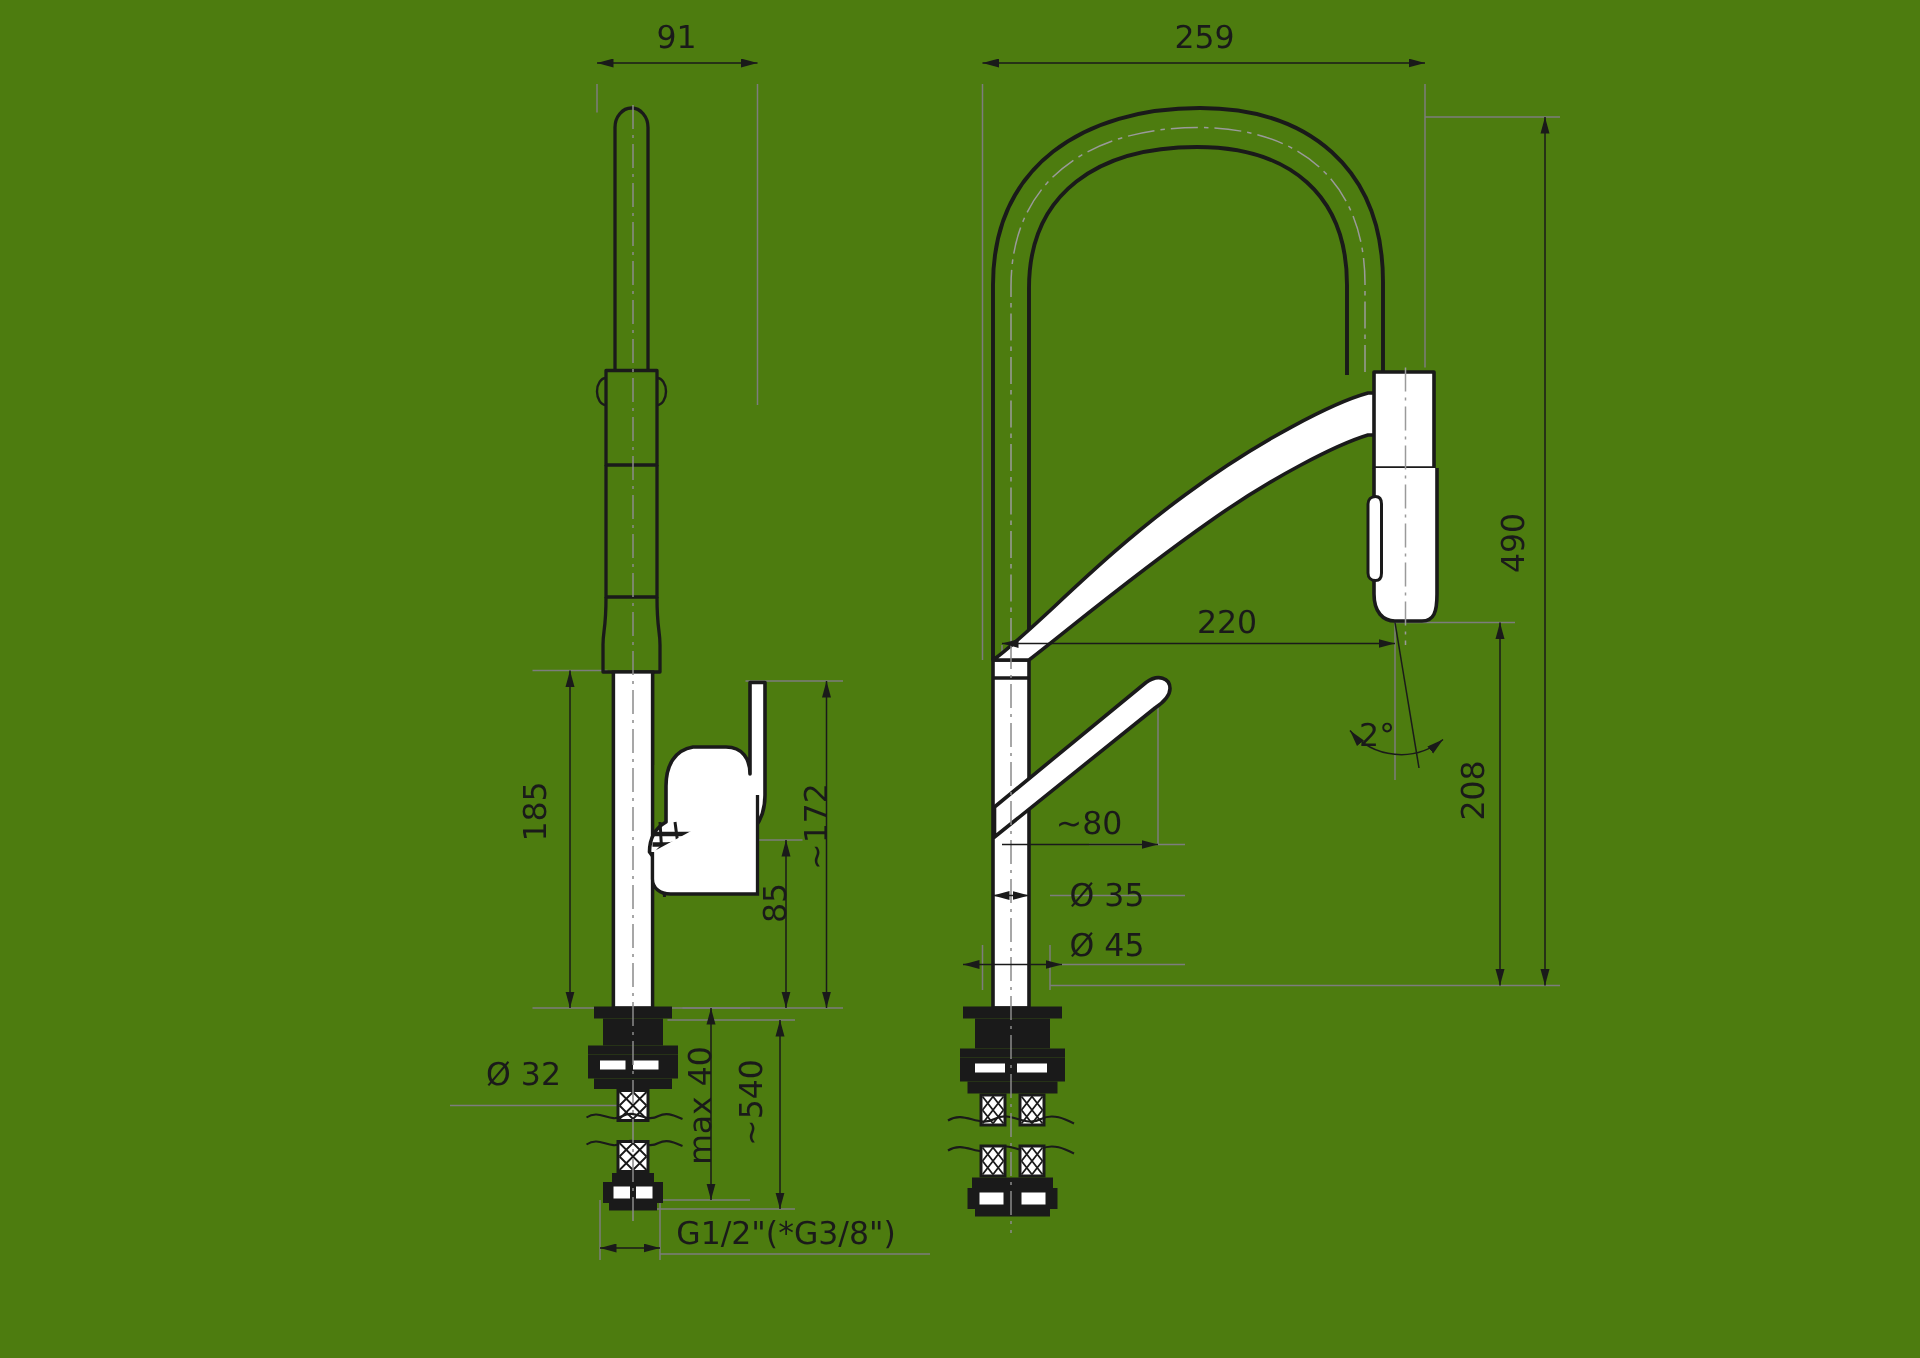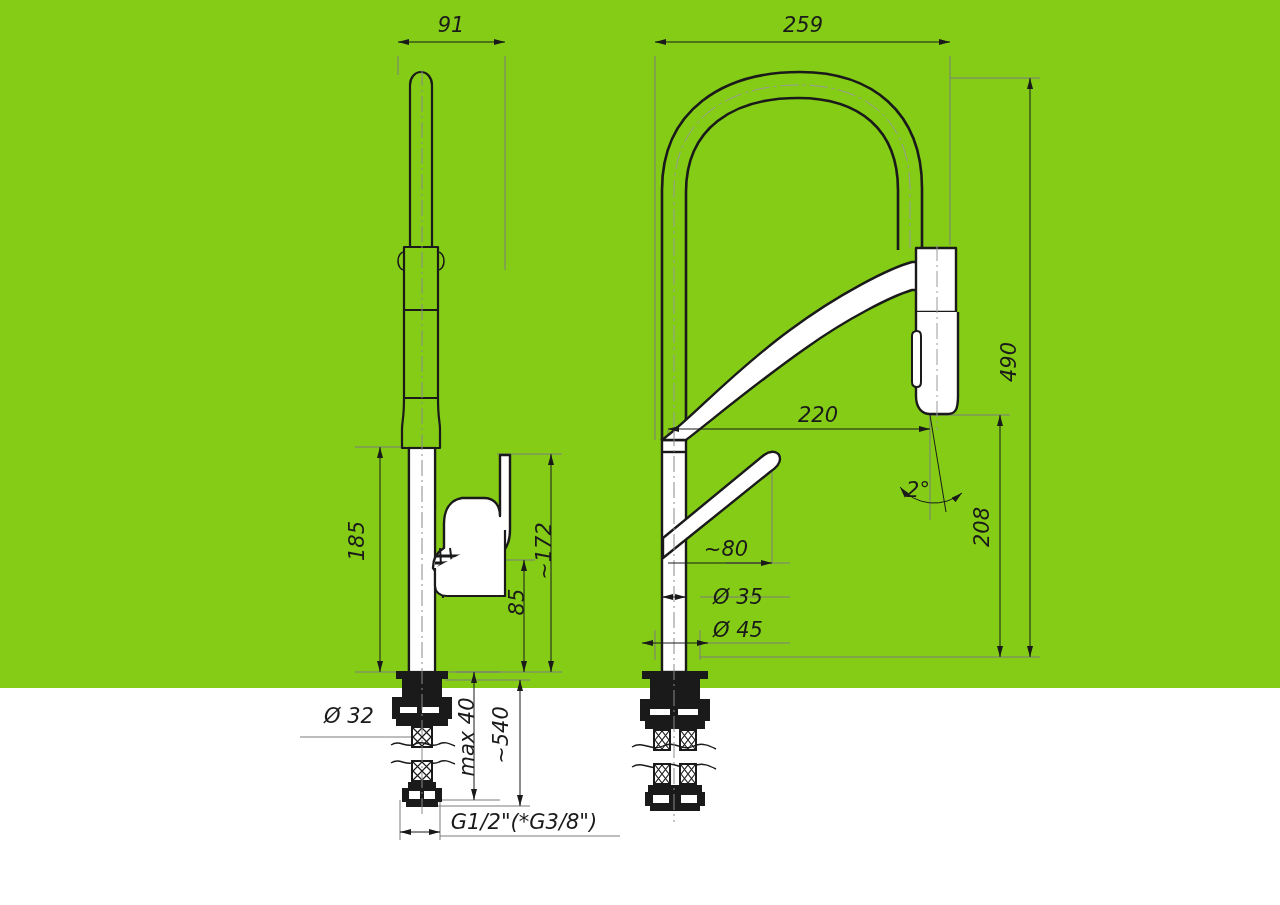--- a/index.html
+++ b/index.html
@@ -4,7 +4,7 @@
 <style>
   html,body{margin:0;padding:0;background:#ffffff;}
   body{width:1280px;height:905px;font-family:"DejaVu Sans",sans-serif;overflow:hidden;}
-  #stage{position:relative;width:1280px;height:688px;background:#84cc16;font-style:italic;}
+  #stage{position:relative;width:1280px;height:905px;background:#4d7c0f;}
   svg#drawing{position:absolute;left:0;top:0;width:1280px;height:905px;}
   .dimtext{font-family:"DejaVu Sans",sans-serif;font-size:21px;fill:#1a1a1a;}
 </style>

